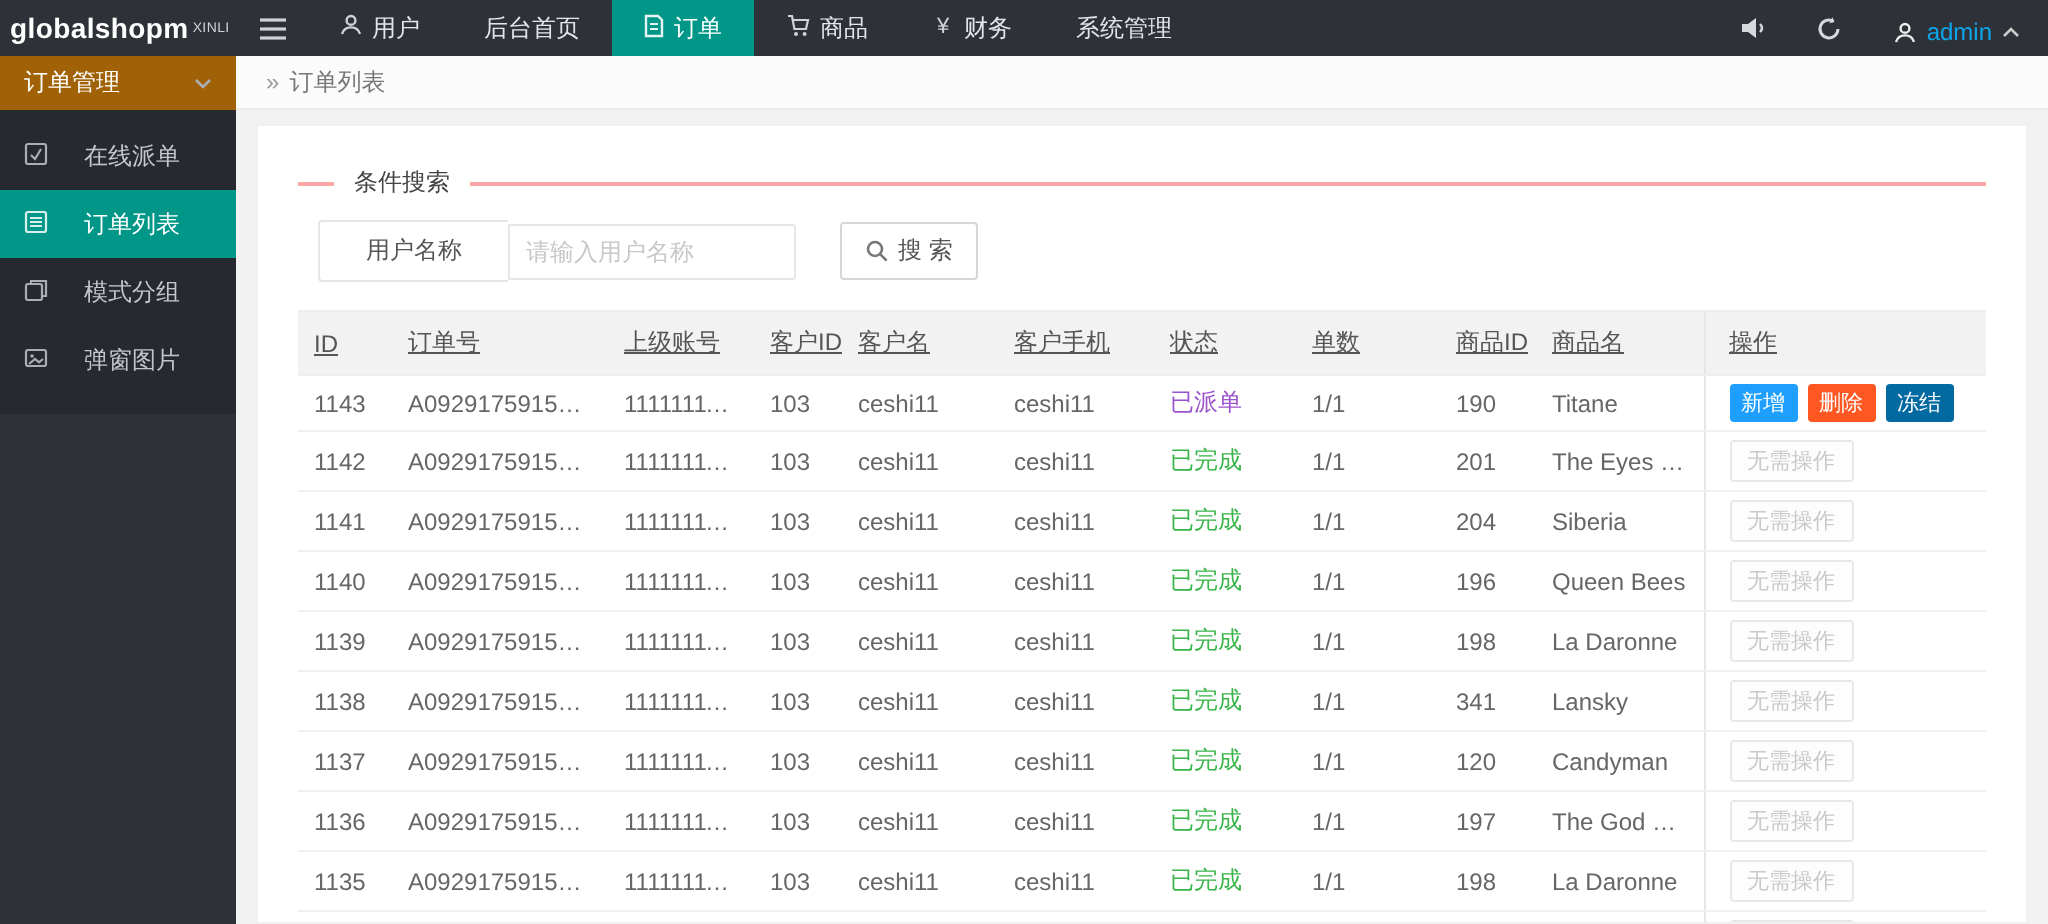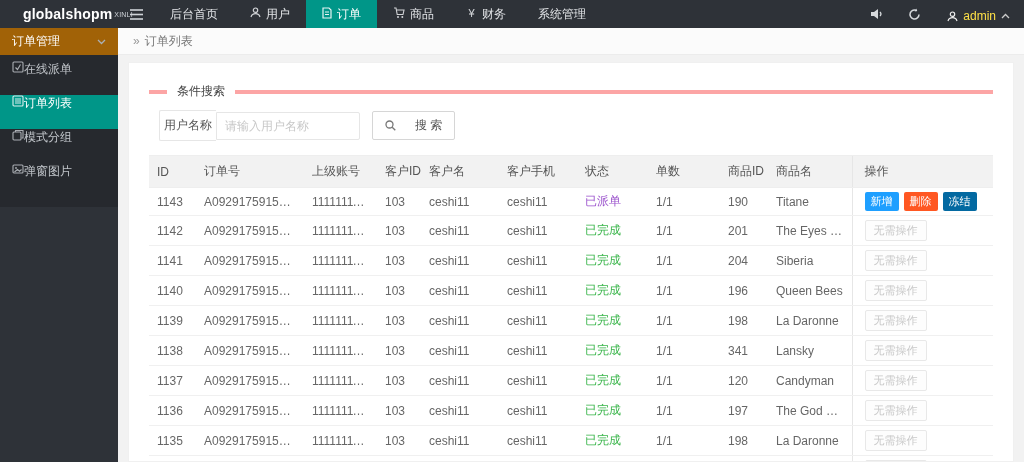--- a/index.html
+++ b/index.html
@@ -8,7 +8,7 @@
 
   
   .topbar { height:28px; background:#2e3238; display:flex; align-items:stretch; color:#e8e8e8; flex:0 0 28px; }
-  .logo { width:118px; display:flex; align-items:center; padding-left:23px; color:#fff; font-size:14px; font-weight:bold; letter-spacing:.2px; }
+  .logo { width:118px; display:flex; align-items:center; padding-left:5px; color:#fff; font-size:14px; font-weight:bold; letter-spacing:.2px; }
   .logo sup { font-size:7px; margin-left:2px; color:#cfd3d8; font-weight:normal; }
   .hamburger { width:36px; display:flex; align-items:center; justify-content:center; cursor:pointer; color:#cfd3d8; }
   .nav { display:flex; align-items:stretch; }

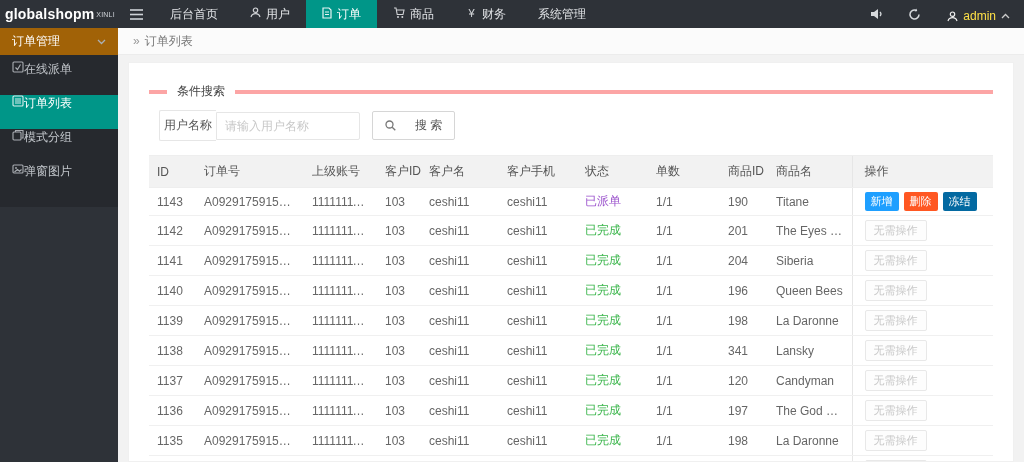--- a/index.html
+++ b/index.html
@@ -73,14 +73,14 @@
   </div>
   <div class="nav" id="top-nav">
       <div class="nav-item">
-        <span>后台首页</span>
-      </div>
-      <div class="nav-item">
         <span><svg width="11" height="11" viewBox="0 0 11 11">
             <circle cx="5.5" cy="3.2" r="2.2" fill="none" stroke="currentColor" stroke-width="1.2"></circle>
             <path d="M1 10 q1-3.3 4.5-3.3 T10 10" fill="none" stroke="currentColor" stroke-width="1.2"></path>
           </svg></span>
         <span>用户</span>
+      </div>
+      <div class="nav-item">
+        <span>后台首页</span>
       </div>
       <div class="nav-item active">
         <span><svg width="10" height="12" viewBox="0 0 10 12">

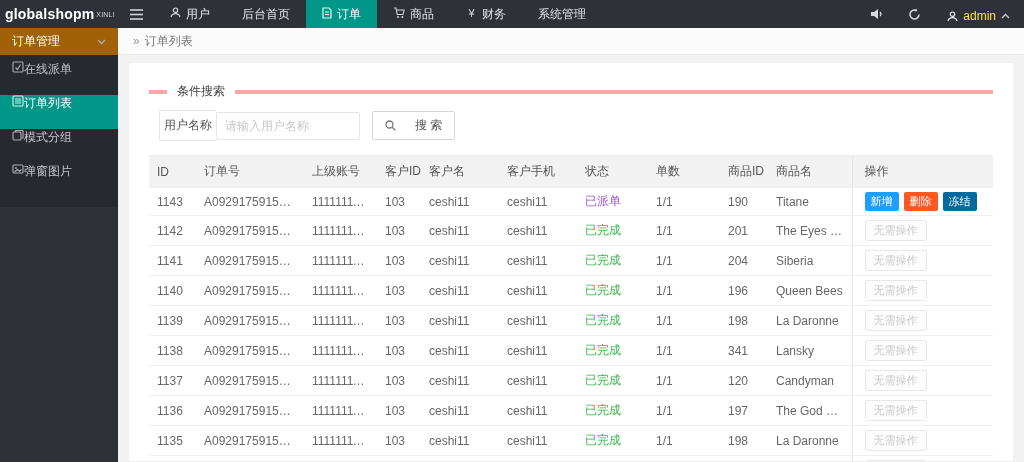--- a/index.html
+++ b/index.html
@@ -17,7 +17,7 @@
   .nav-item svg { opacity:.9; }
   .topbar-right { margin-left:auto; display:flex; align-items:stretch; }
   .top-icon-btn { display:flex; align-items:center; justify-content:center; width:38px; color:#d6d9dc; cursor:pointer; }
-  .user-chip { display:flex; align-items:center; gap:5px; padding:16px 14px; font-size:12px; color:#fde047; cursor:pointer; }
+  .user-chip { display:flex; align-items:center; gap:5px; padding:16px 14px; font-size:12px; color:#0ea5e9; cursor:pointer; }
 
   
   .shell { flex:1; display:flex; min-height:0; }

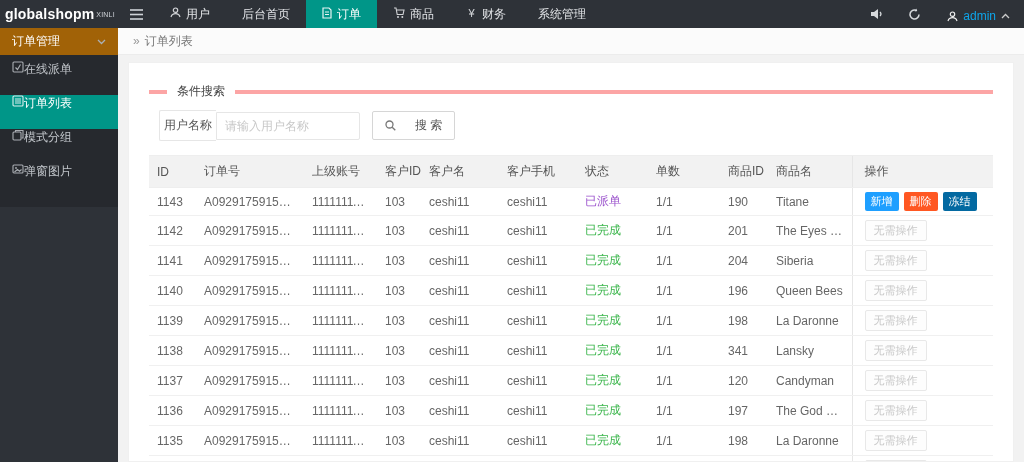--- a/index.html
+++ b/index.html
@@ -25,7 +25,7 @@
   .side-group { height:27px; display:flex; align-items:center; justify-content:space-between; padding:0 12px; color:#fff; font-size:12px; cursor:pointer; background:#a16207; }
   .side-group .chev { color:#aab0b6; }
   .side-items { background:#26292e; padding:6px 0 10px; }
-  .side-item { height:34px; display:flex; align-items:flex-start; gap:0; padding:0 12px; font-size:12px; color:#c2c6cb; cursor:pointer; }
+  .side-item { height:34px; display:flex; align-items:center; gap:18px; padding:0 12px; font-size:12px; color:#c2c6cb; cursor:pointer; }
   .side-item svg { flex:0 0 auto; opacity:.85; }
   .side-item.active { background:#009688; color:#fff; }
 

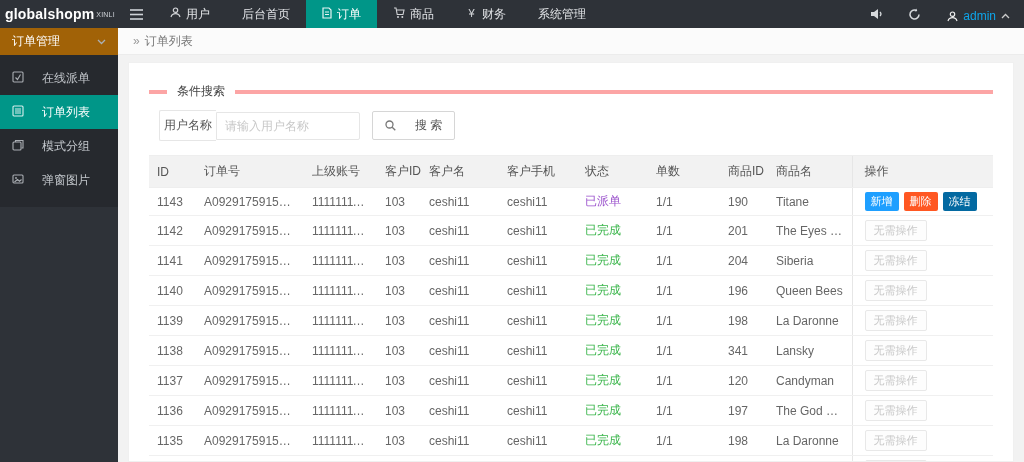--- a/index.html
+++ b/index.html
@@ -37,7 +37,7 @@
   .card { background:#fff; border:1px solid #f0f0f0; height:100%; padding:10px 20px 0 20px; overflow:hidden; }
 
   
-  .fieldset { border:none; border-top:4px solid #fca5a5; margin-top:10px; padding:8px 10px 14px; }
+  .fieldset { border:none; border-top:2px solid #fca5a5; margin-top:10px; padding:8px 10px 14px; }
   .fieldset legend { font-size:12px; color:#444; padding:0 10px; margin-left:8px; }
   .search-row { display:flex; align-items:center; margin-top:2px; }
   .input-label { border:1px solid #e6e6e6; border-right:none; padding:6px 4px; font-size:12px; color:#555; background:#fff; border-radius:2px 0 0 2px; }

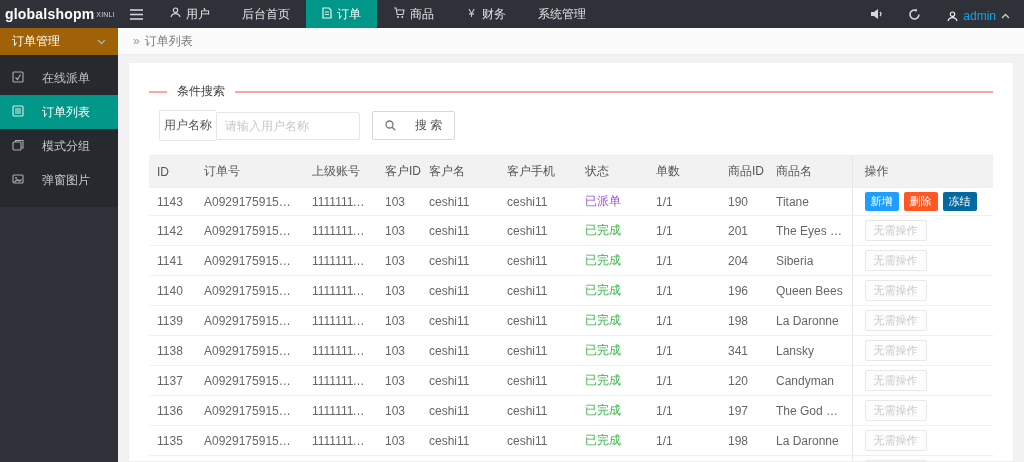--- a/index.html
+++ b/index.html
@@ -40,7 +40,7 @@
   .fieldset { border:none; border-top:2px solid #fca5a5; margin-top:10px; padding:8px 10px 14px; }
   .fieldset legend { font-size:12px; color:#444; padding:0 10px; margin-left:8px; }
   .search-row { display:flex; align-items:center; margin-top:2px; }
-  .input-label { border:1px solid #e6e6e6; border-right:none; padding:6px 4px; font-size:12px; color:#555; background:#fff; border-radius:2px 0 0 2px; }
+  .input-label { border:1px solid #e6e6e6; border-right:none; padding:6px 23px; font-size:12px; color:#555; background:#fff; border-radius:2px 0 0 2px; }
   .search-input { border:1px solid #e6e6e6; width:144px; padding:6px 8px; font-size:12px; color:#333; outline:none; border-radius:0 2px 2px 0; }
   .search-input::placeholder { color:#c8c8c8; }
   .search-btn { margin-left:12px; display:flex; align-items:center; gap:19px; border:1px solid #d6d6d6; background:#fff; padding:5px 12px; font-size:12px; color:#555; border-radius:2px; cursor:pointer; }

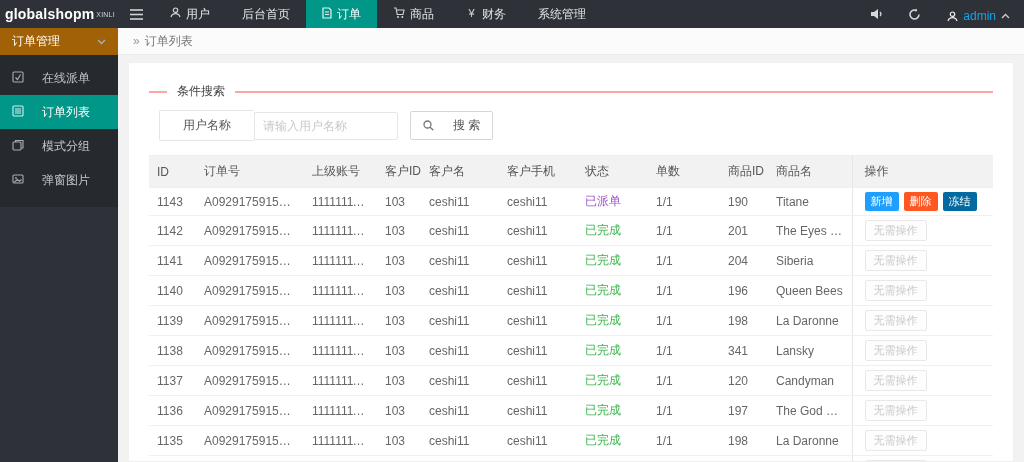--- a/index.html
+++ b/index.html
@@ -43,7 +43,7 @@
   .input-label { border:1px solid #e6e6e6; border-right:none; padding:6px 23px; font-size:12px; color:#555; background:#fff; border-radius:2px 0 0 2px; }
   .search-input { border:1px solid #e6e6e6; width:144px; padding:6px 8px; font-size:12px; color:#333; outline:none; border-radius:0 2px 2px 0; }
   .search-input::placeholder { color:#c8c8c8; }
-  .search-btn { margin-left:12px; display:flex; align-items:center; gap:19px; border:1px solid #d6d6d6; background:#fff; padding:5px 12px; font-size:12px; color:#555; border-radius:2px; cursor:pointer; }
+  .search-btn { margin-left:22px; display:flex; align-items:center; gap:5px; border:1px solid #d6d6d6; background:#fff; padding:5px 12px; font-size:12px; color:#555; border-radius:2px; cursor:pointer; }
 
   
   table { width:100%; border-collapse:collapse; table-layout:fixed; }

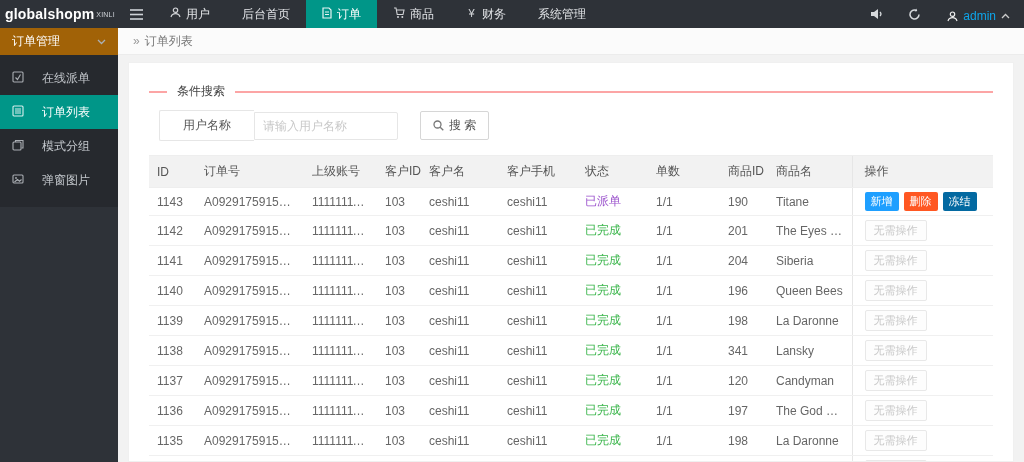--- a/index.html
+++ b/index.html
@@ -47,7 +47,7 @@
 
   
   table { width:100%; border-collapse:collapse; table-layout:fixed; }
-  thead th { background:#f2f2f2; font-weight:normal; font-size:12px; color:#555; text-align:left; padding:7px 8px; border:1px solid #eeeeee; border-left:none; border-right:none; white-space:nowrap; }
+  thead th { background:#f2f2f2; font-weight:normal; font-size:12px; color:#555; text-align:left; padding:7px 8px; border:1px solid #eeeeee; border-left:none; border-right:none; white-space:nowrap;text-decoration:underline; }
   tbody td { font-size:12px; color:#666; padding:4px 8px; border-bottom:1px solid #f0f0f0; white-space:nowrap; overflow:hidden; text-overflow:ellipsis; height:24px; }
   th.op-col, td.op-col { border-left:1px solid #e6e6e6; padding-left:12px; }
   .status { font-size:12px; }

